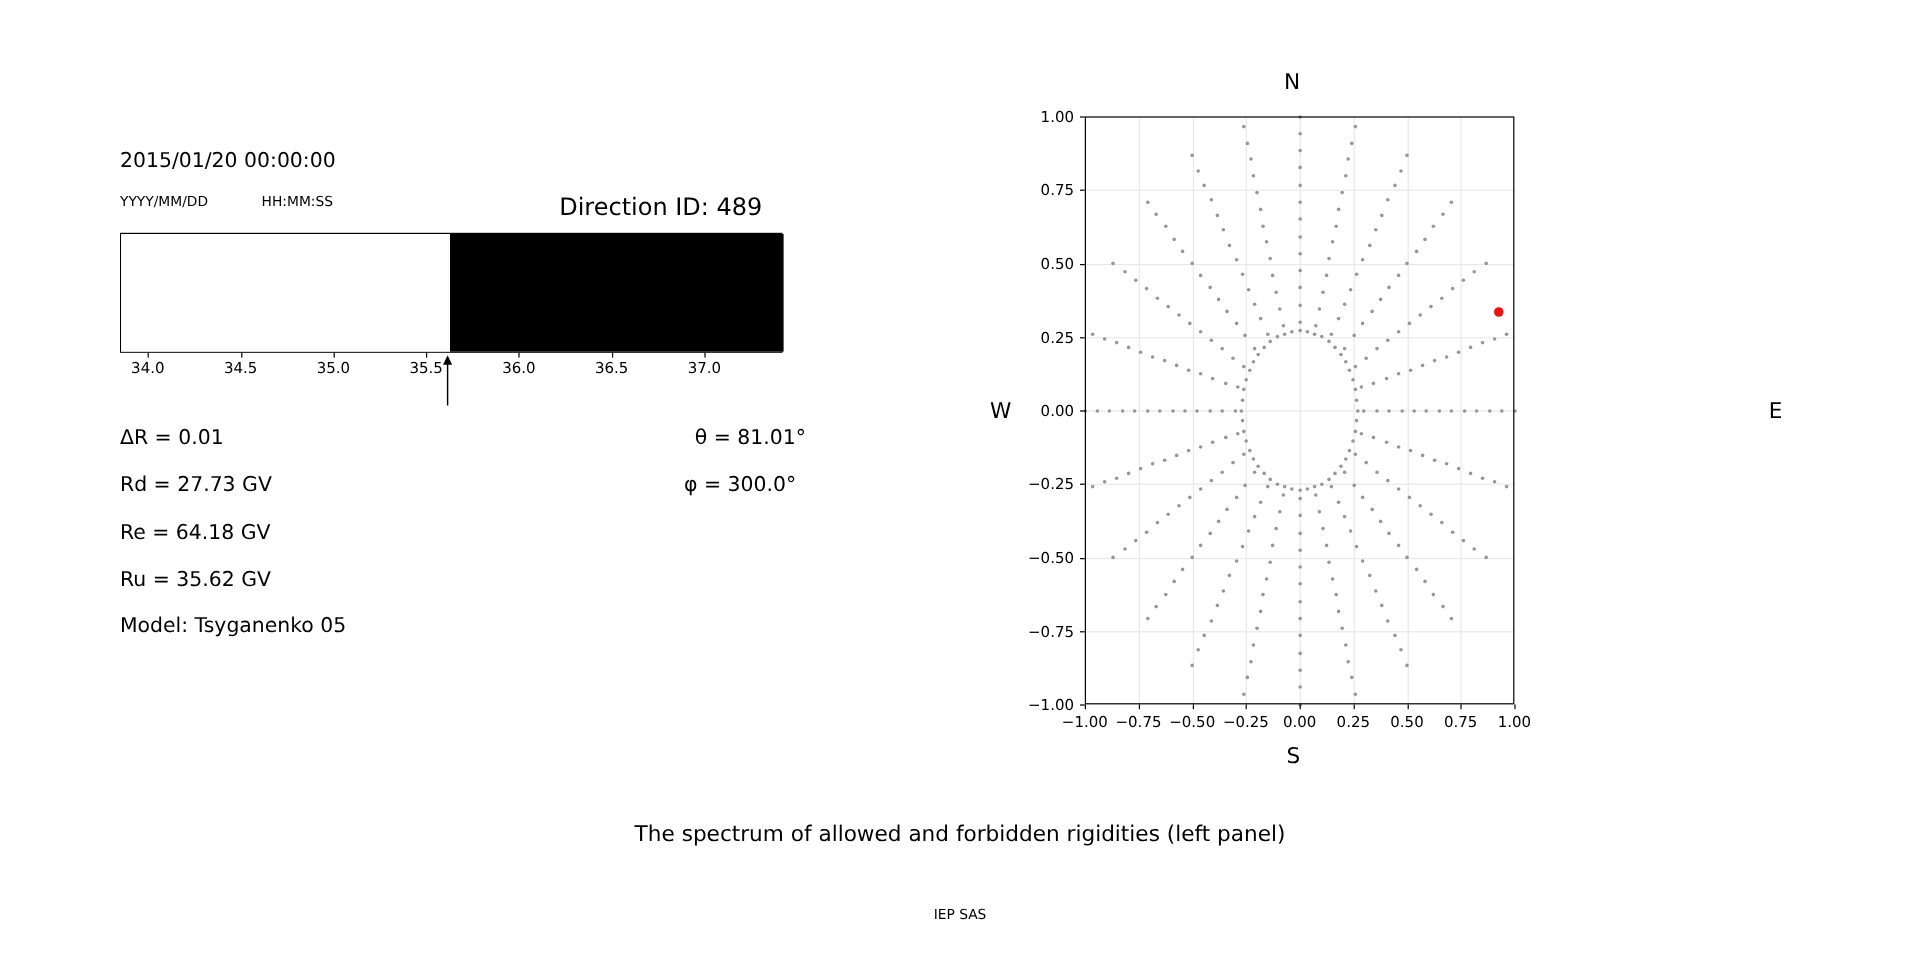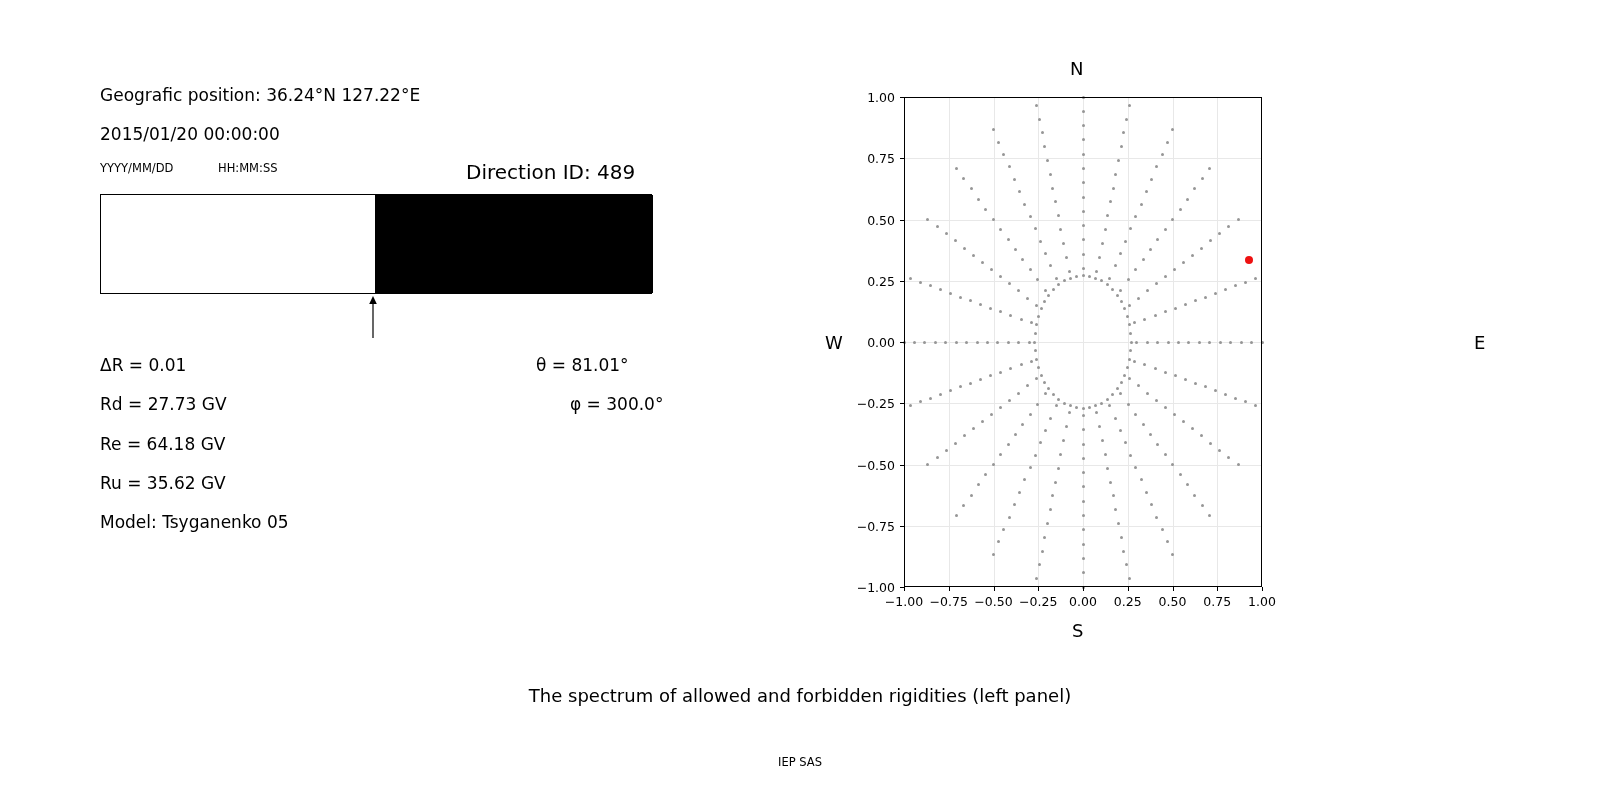--- a/index.html
+++ b/index.html
@@ -201,7 +201,6 @@
 
 <div id="left-panel">
 
-  <div class="info-line" id="geo-position">Geografic position: 36.24°N 127.22°E</div>
 
   <div class="info-line" id="datetime">2015/01/20 00:00:00</div>
 

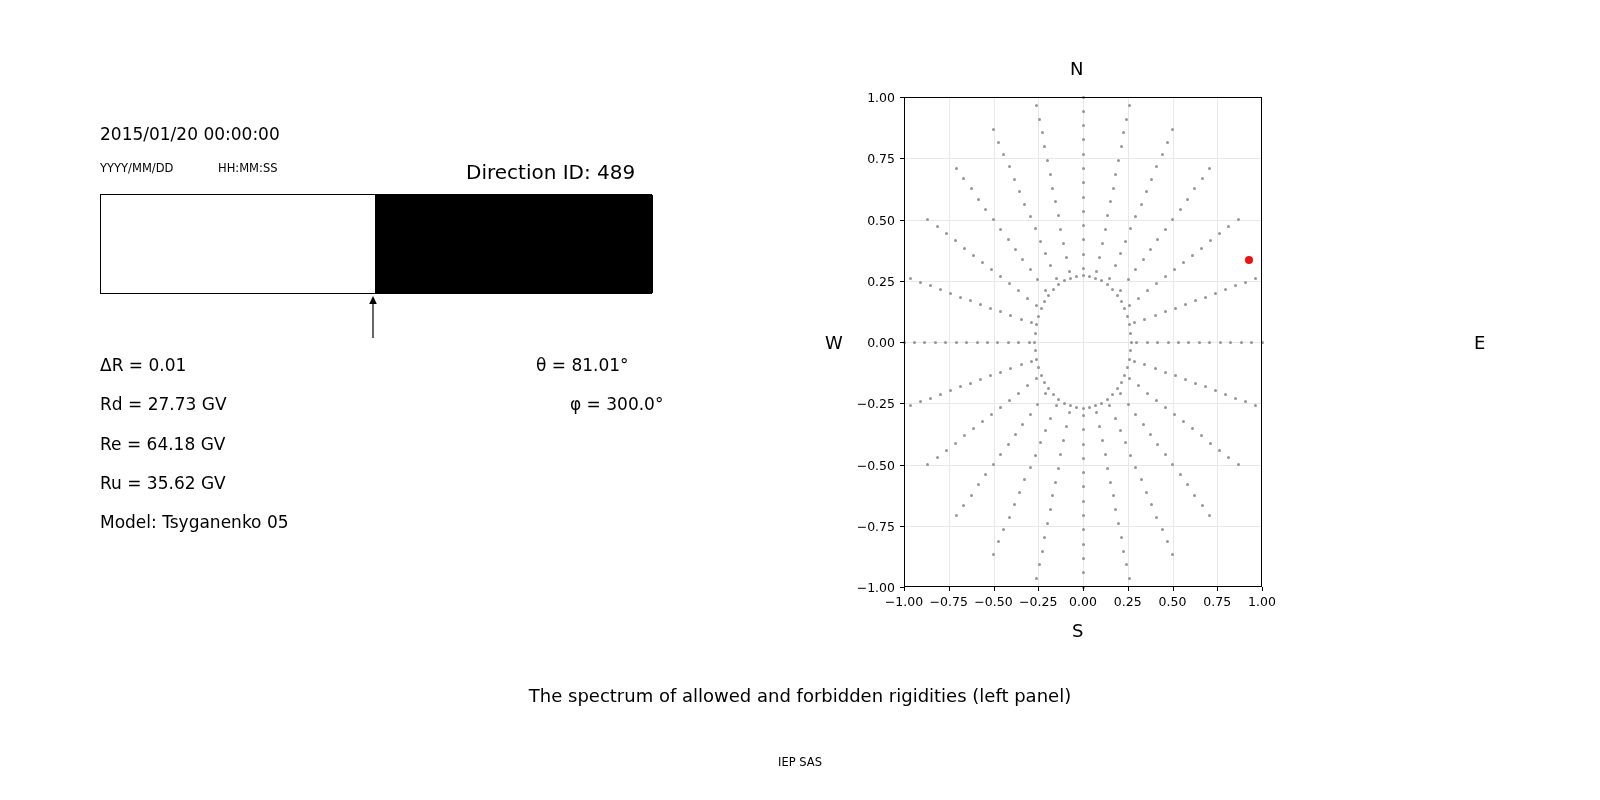--- a/index.html
+++ b/index.html
@@ -217,6 +217,22 @@
       </div>
   </div>
 
+  <div id="spectrum-axis">
+      <div class="sp-tick" style="left: 23.1933px;"></div>
+      <div class="sp-tick-label" style="left: 23.1933px;">34.0</div>
+      <div class="sp-tick" style="left: 100.504px;"></div>
+      <div class="sp-tick-label" style="left: 100.504px;">34.5</div>
+      <div class="sp-tick" style="left: 177.815px;"></div>
+      <div class="sp-tick-label" style="left: 177.815px;">35.0</div>
+      <div class="sp-tick" style="left: 255.126px;"></div>
+      <div class="sp-tick-label" style="left: 255.126px;">35.5</div>
+      <div class="sp-tick" style="left: 332.437px;"></div>
+      <div class="sp-tick-label" style="left: 332.437px;">36.0</div>
+      <div class="sp-tick" style="left: 409.748px;"></div>
+      <div class="sp-tick-label" style="left: 409.748px;">36.5</div>
+      <div class="sp-tick" style="left: 487.059px;"></div>
+      <div class="sp-tick-label" style="left: 487.059px;">37.0</div>
+    </div>
 
   <svg id="rs-arrow" viewBox="0 0 552 50" preserveAspectRatio="none">
     <line x1="273" y1="44" x2="273" y2="6" stroke="#000" stroke-width="1.2"></line>

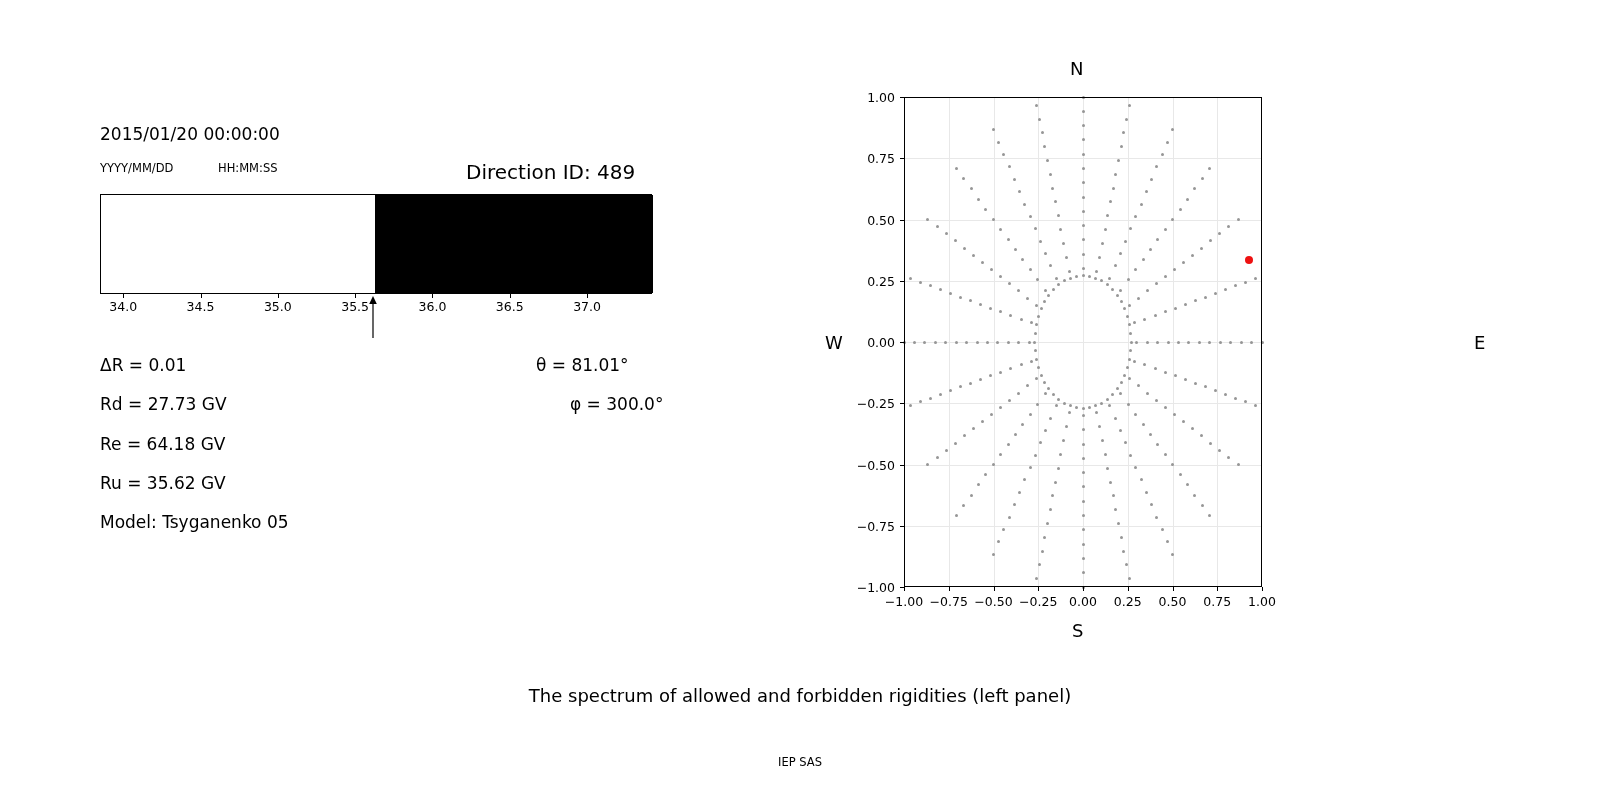--- a/index.html
+++ b/index.html
@@ -110,7 +110,7 @@
   #p-Re    { left: 100px; top: 434px; }
   #p-Ru    { left: 100px; top: 473px; }
   #p-model { left: 100px; top: 512px; }
-  #p-theta { left: 536px; top: 355px; }
+  #p-theta { left: 579px; top: 355px; }
   #p-phi   { left: 570px; top: 394px; }
 
   

